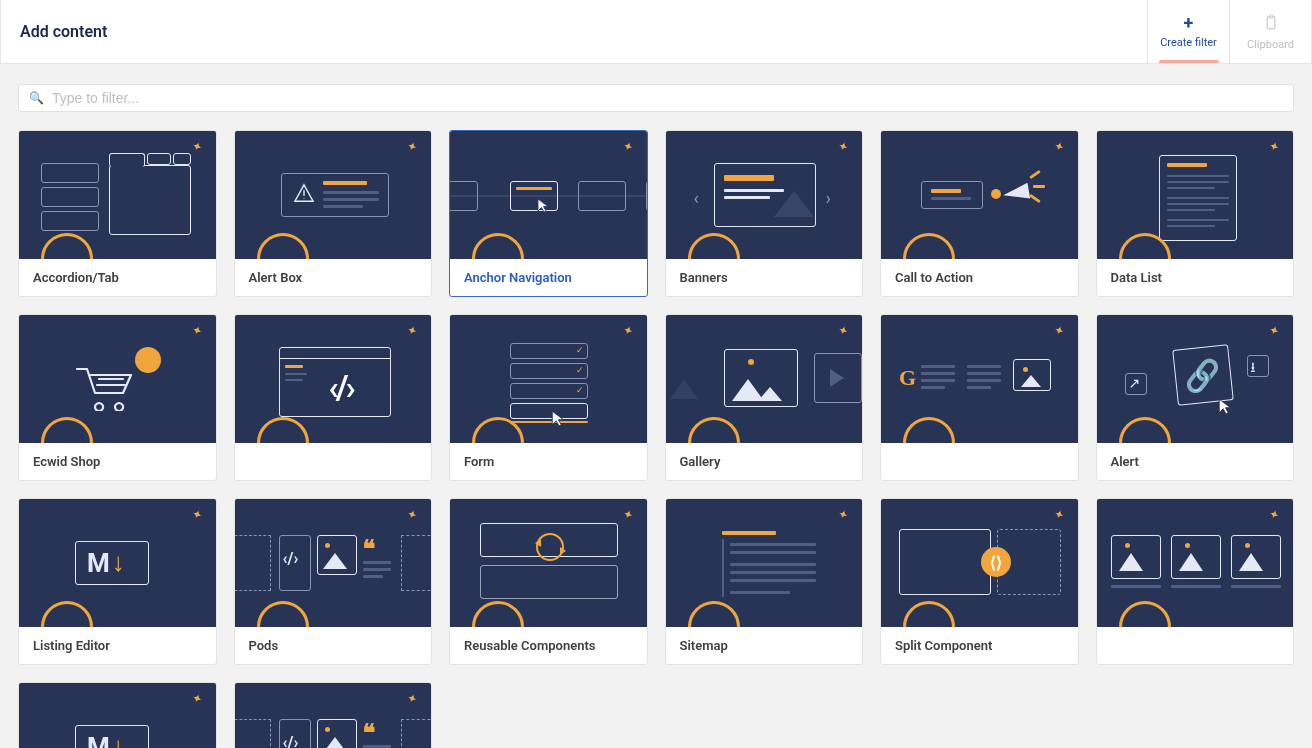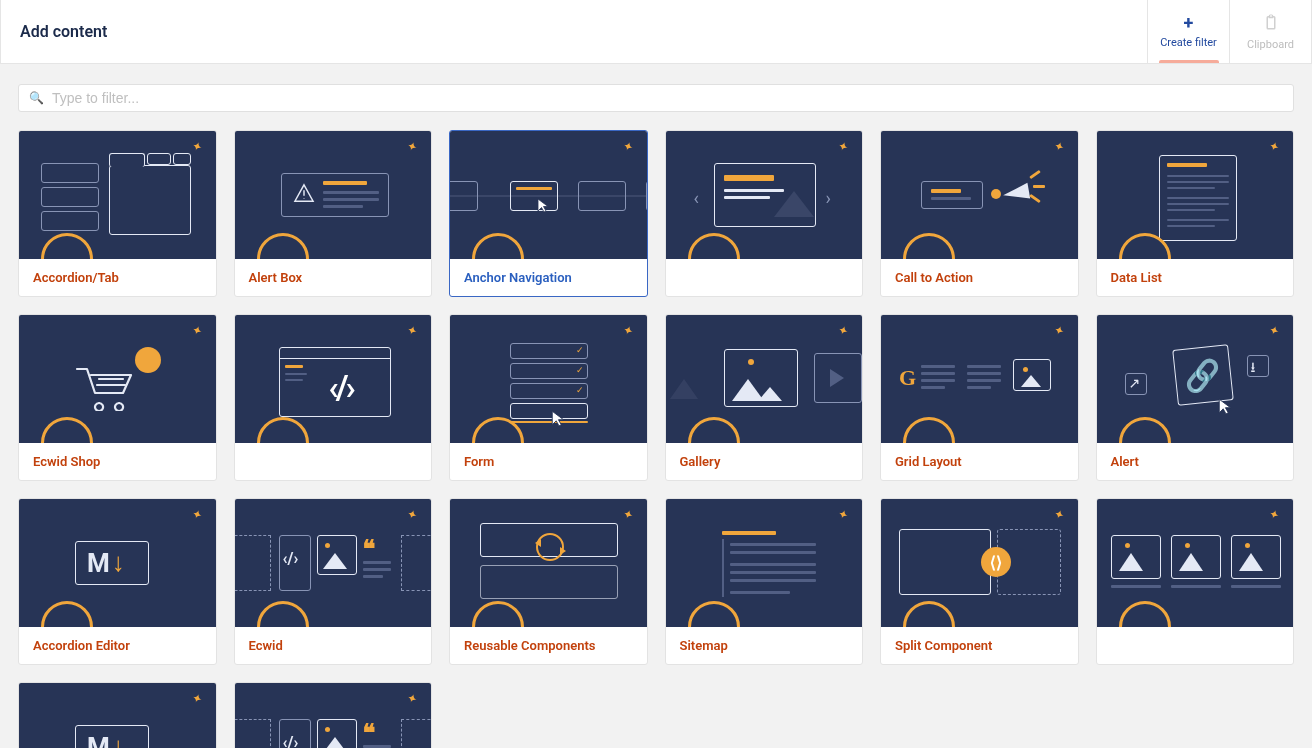--- a/index.html
+++ b/index.html
@@ -129,7 +129,7 @@
     padding: 11px 14px;
     font-size: 13px;
     font-weight: 600;
-    color: #c2410c;
+    color: #404040;
   }
 
   

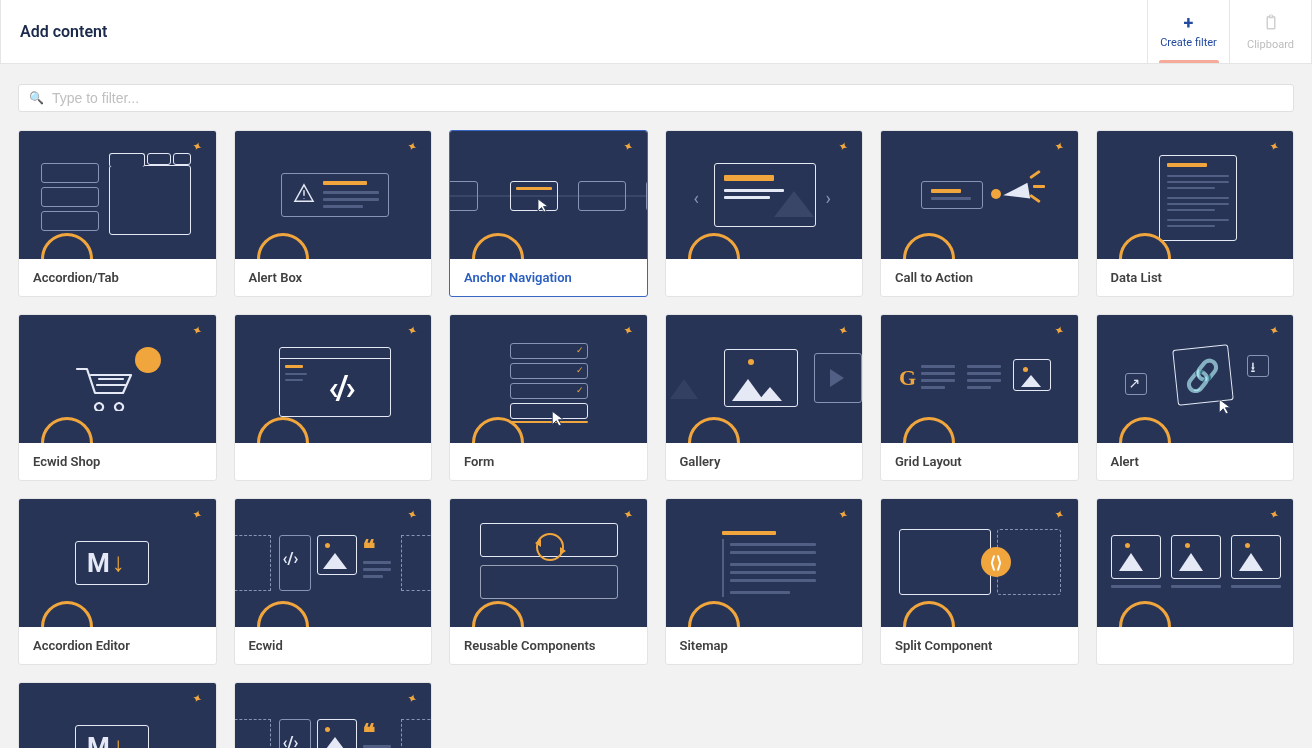--- a/index.html
+++ b/index.html
@@ -415,6 +415,7 @@
 <div class="pin">✦</div>
         <div class="arc"></div>
       </div>
+      <div class="card-label">Banners</div>
     </div>
     <div class="card">
       <div class="thumb">

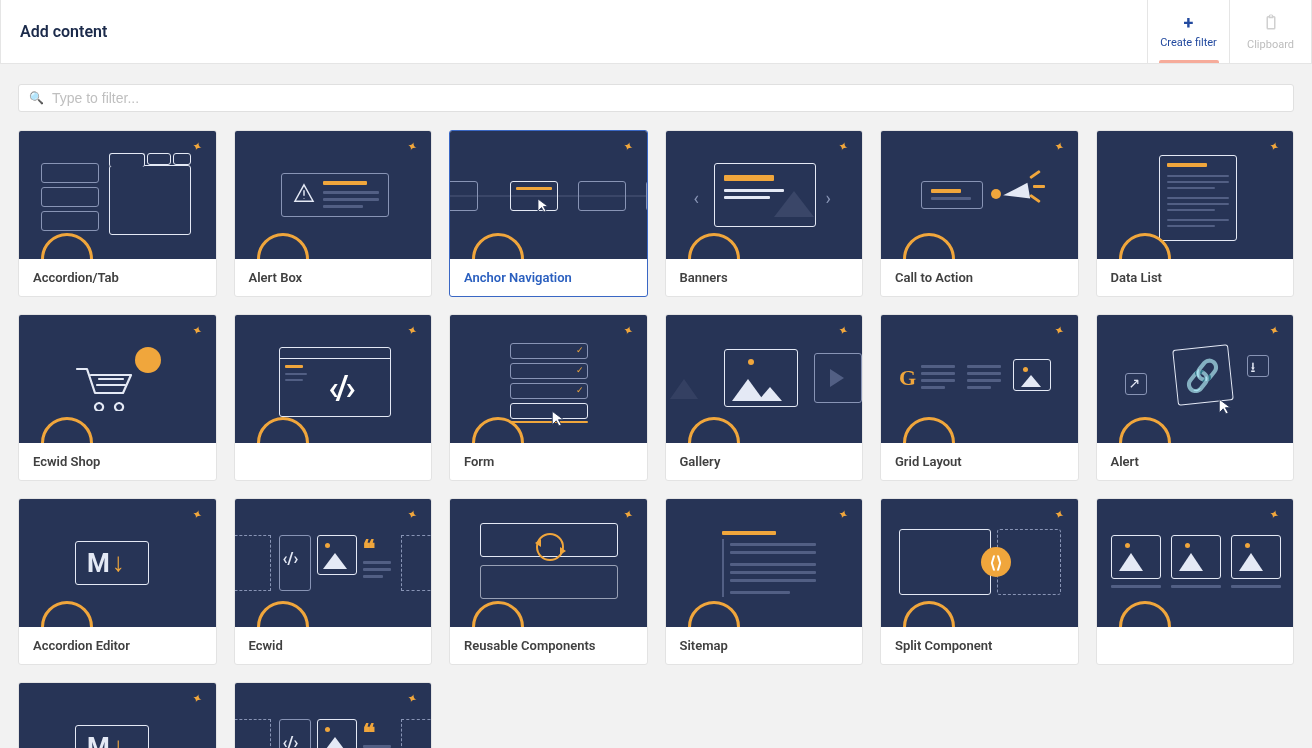--- a/index.html
+++ b/index.html
@@ -541,7 +541,6 @@
 <div class="pin">✦</div>
         <div class="arc"></div>
       </div>
-      <div class="card-label">Grid Layout</div>
     </div>
     <div class="card">
       <div class="thumb">

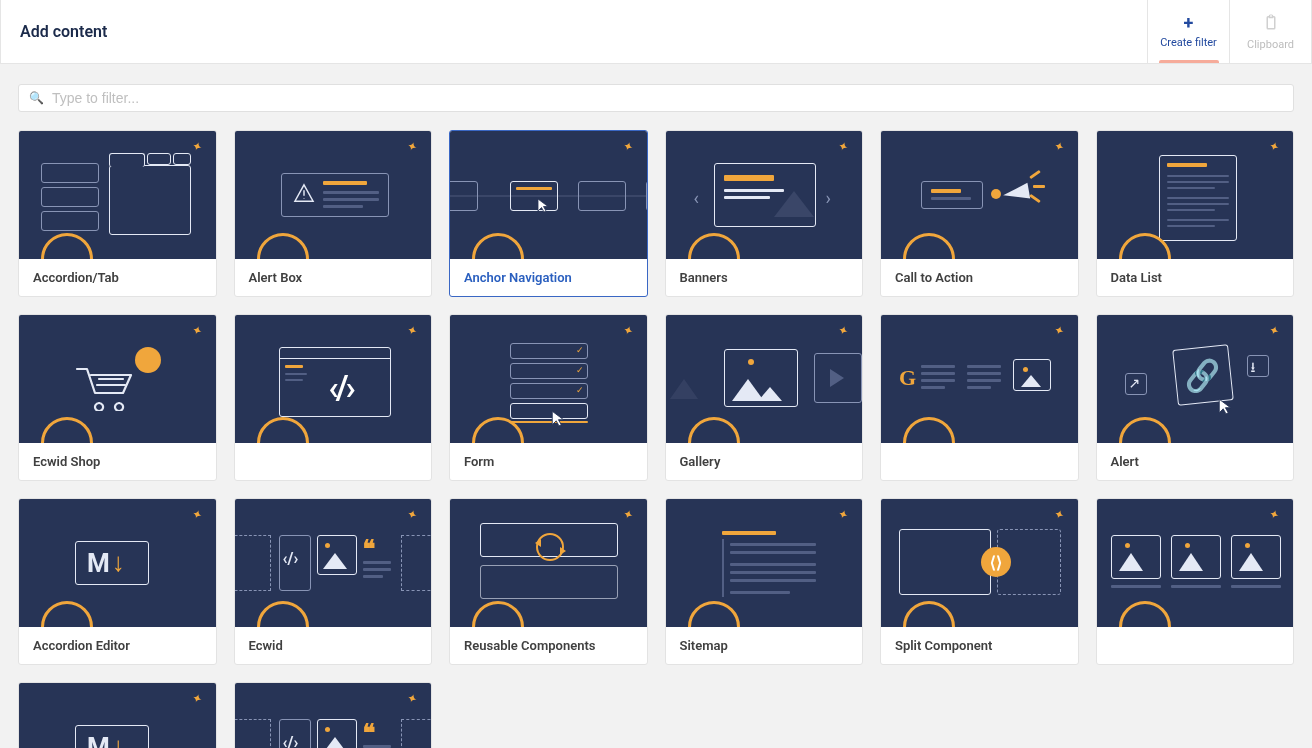--- a/index.html
+++ b/index.html
@@ -572,7 +572,7 @@
 <div class="pin">✦</div>
         <div class="arc"></div>
       </div>
-      <div class="card-label">Accordion Editor</div>
+      <div class="card-label">Listing Editor</div>
     </div>
     <div class="card">
       <div class="thumb">

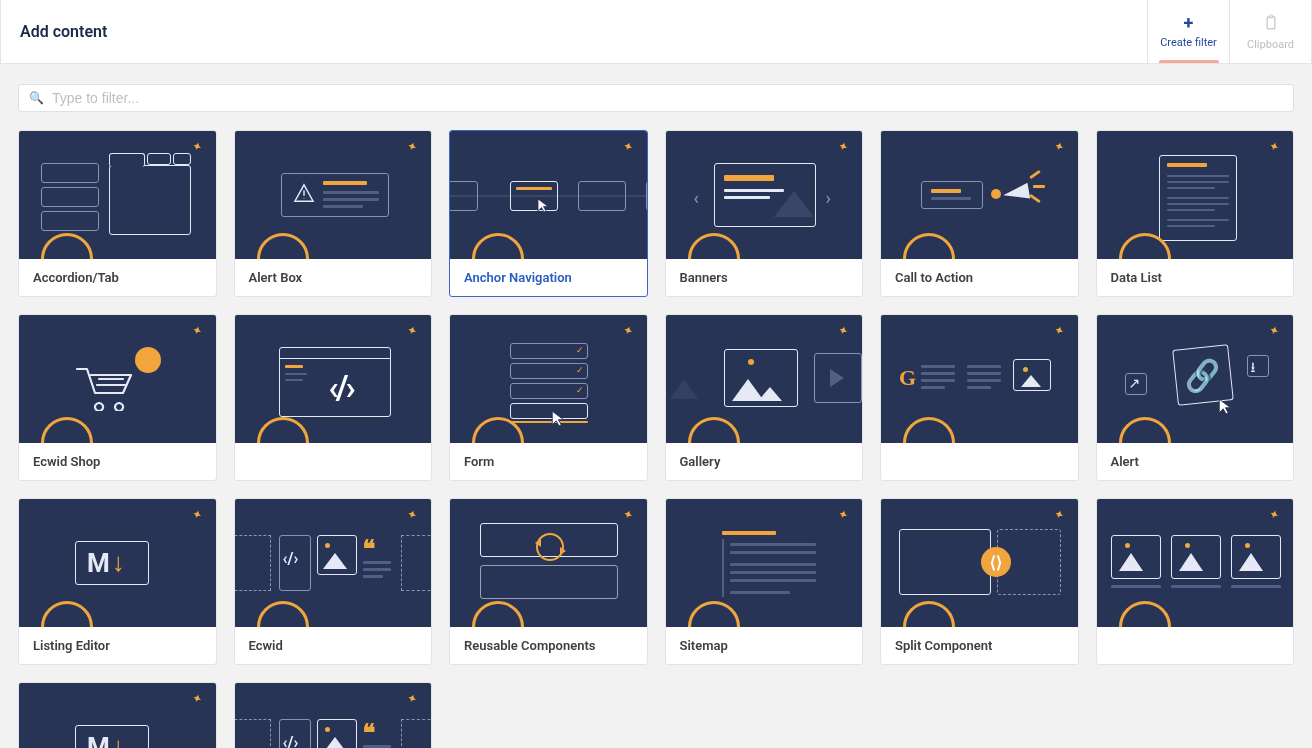--- a/index.html
+++ b/index.html
@@ -592,7 +592,7 @@
 <div class="pin">✦</div>
         <div class="arc"></div>
       </div>
-      <div class="card-label">Ecwid</div>
+      <div class="card-label">Pods</div>
     </div>
     <div class="card">
       <div class="thumb">

